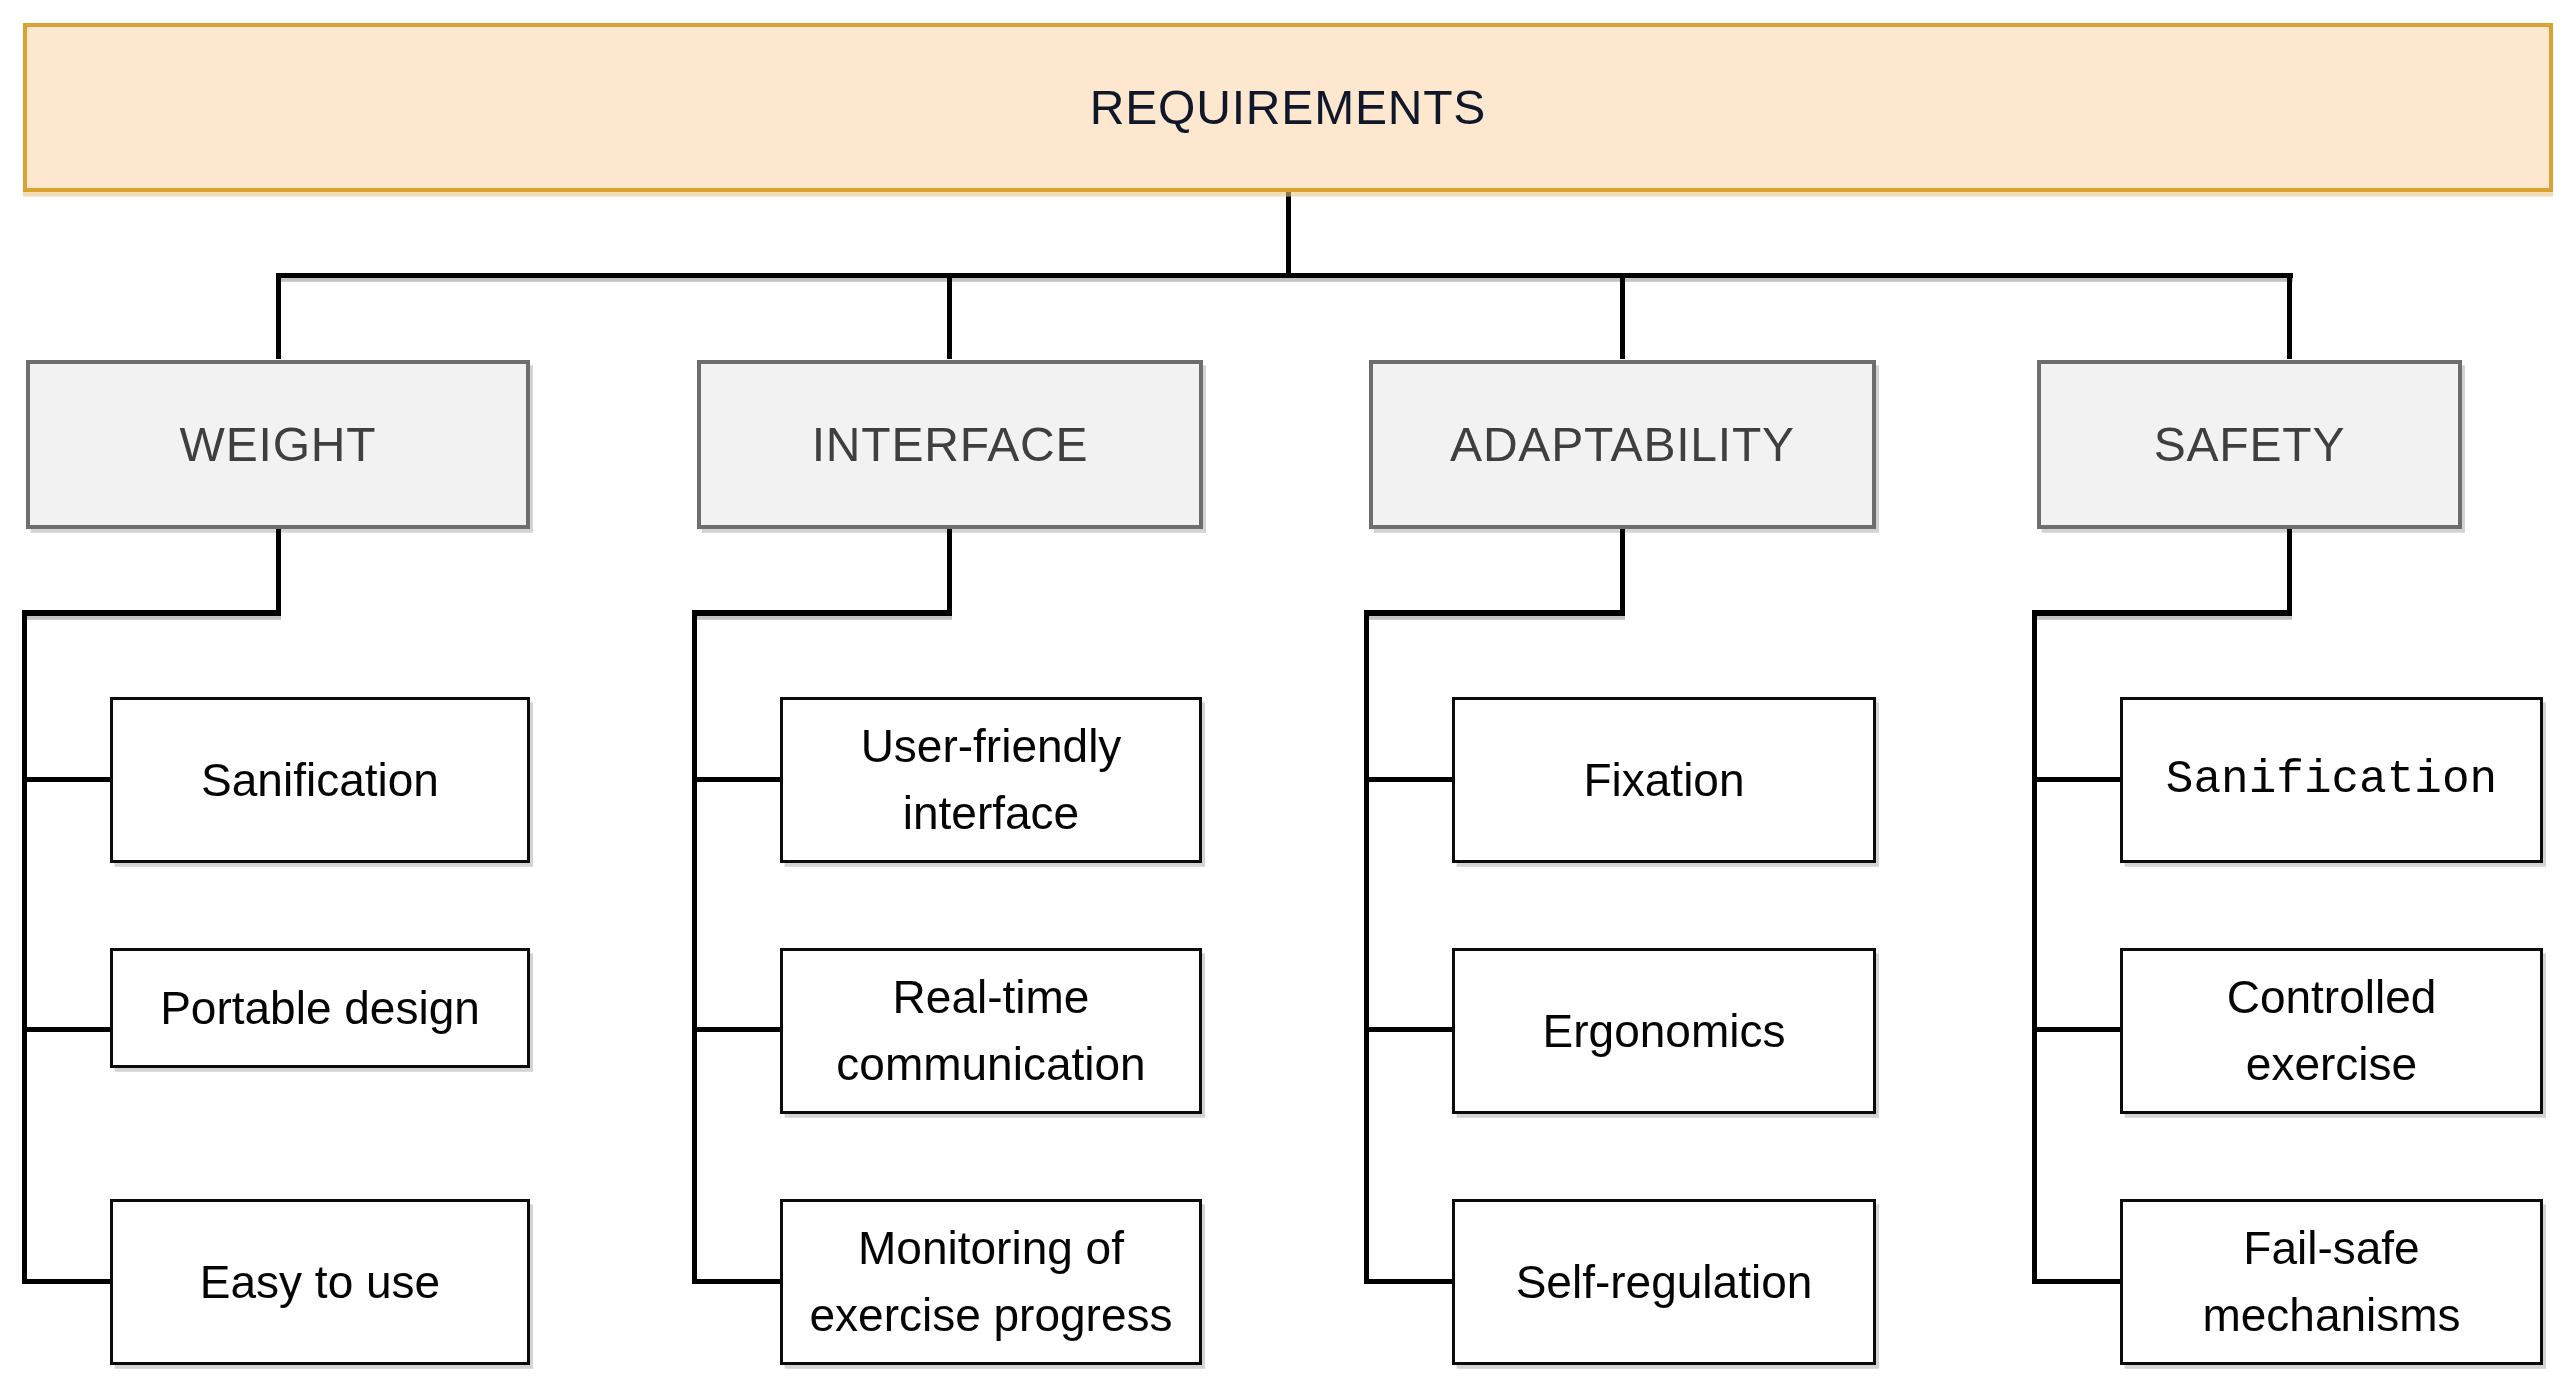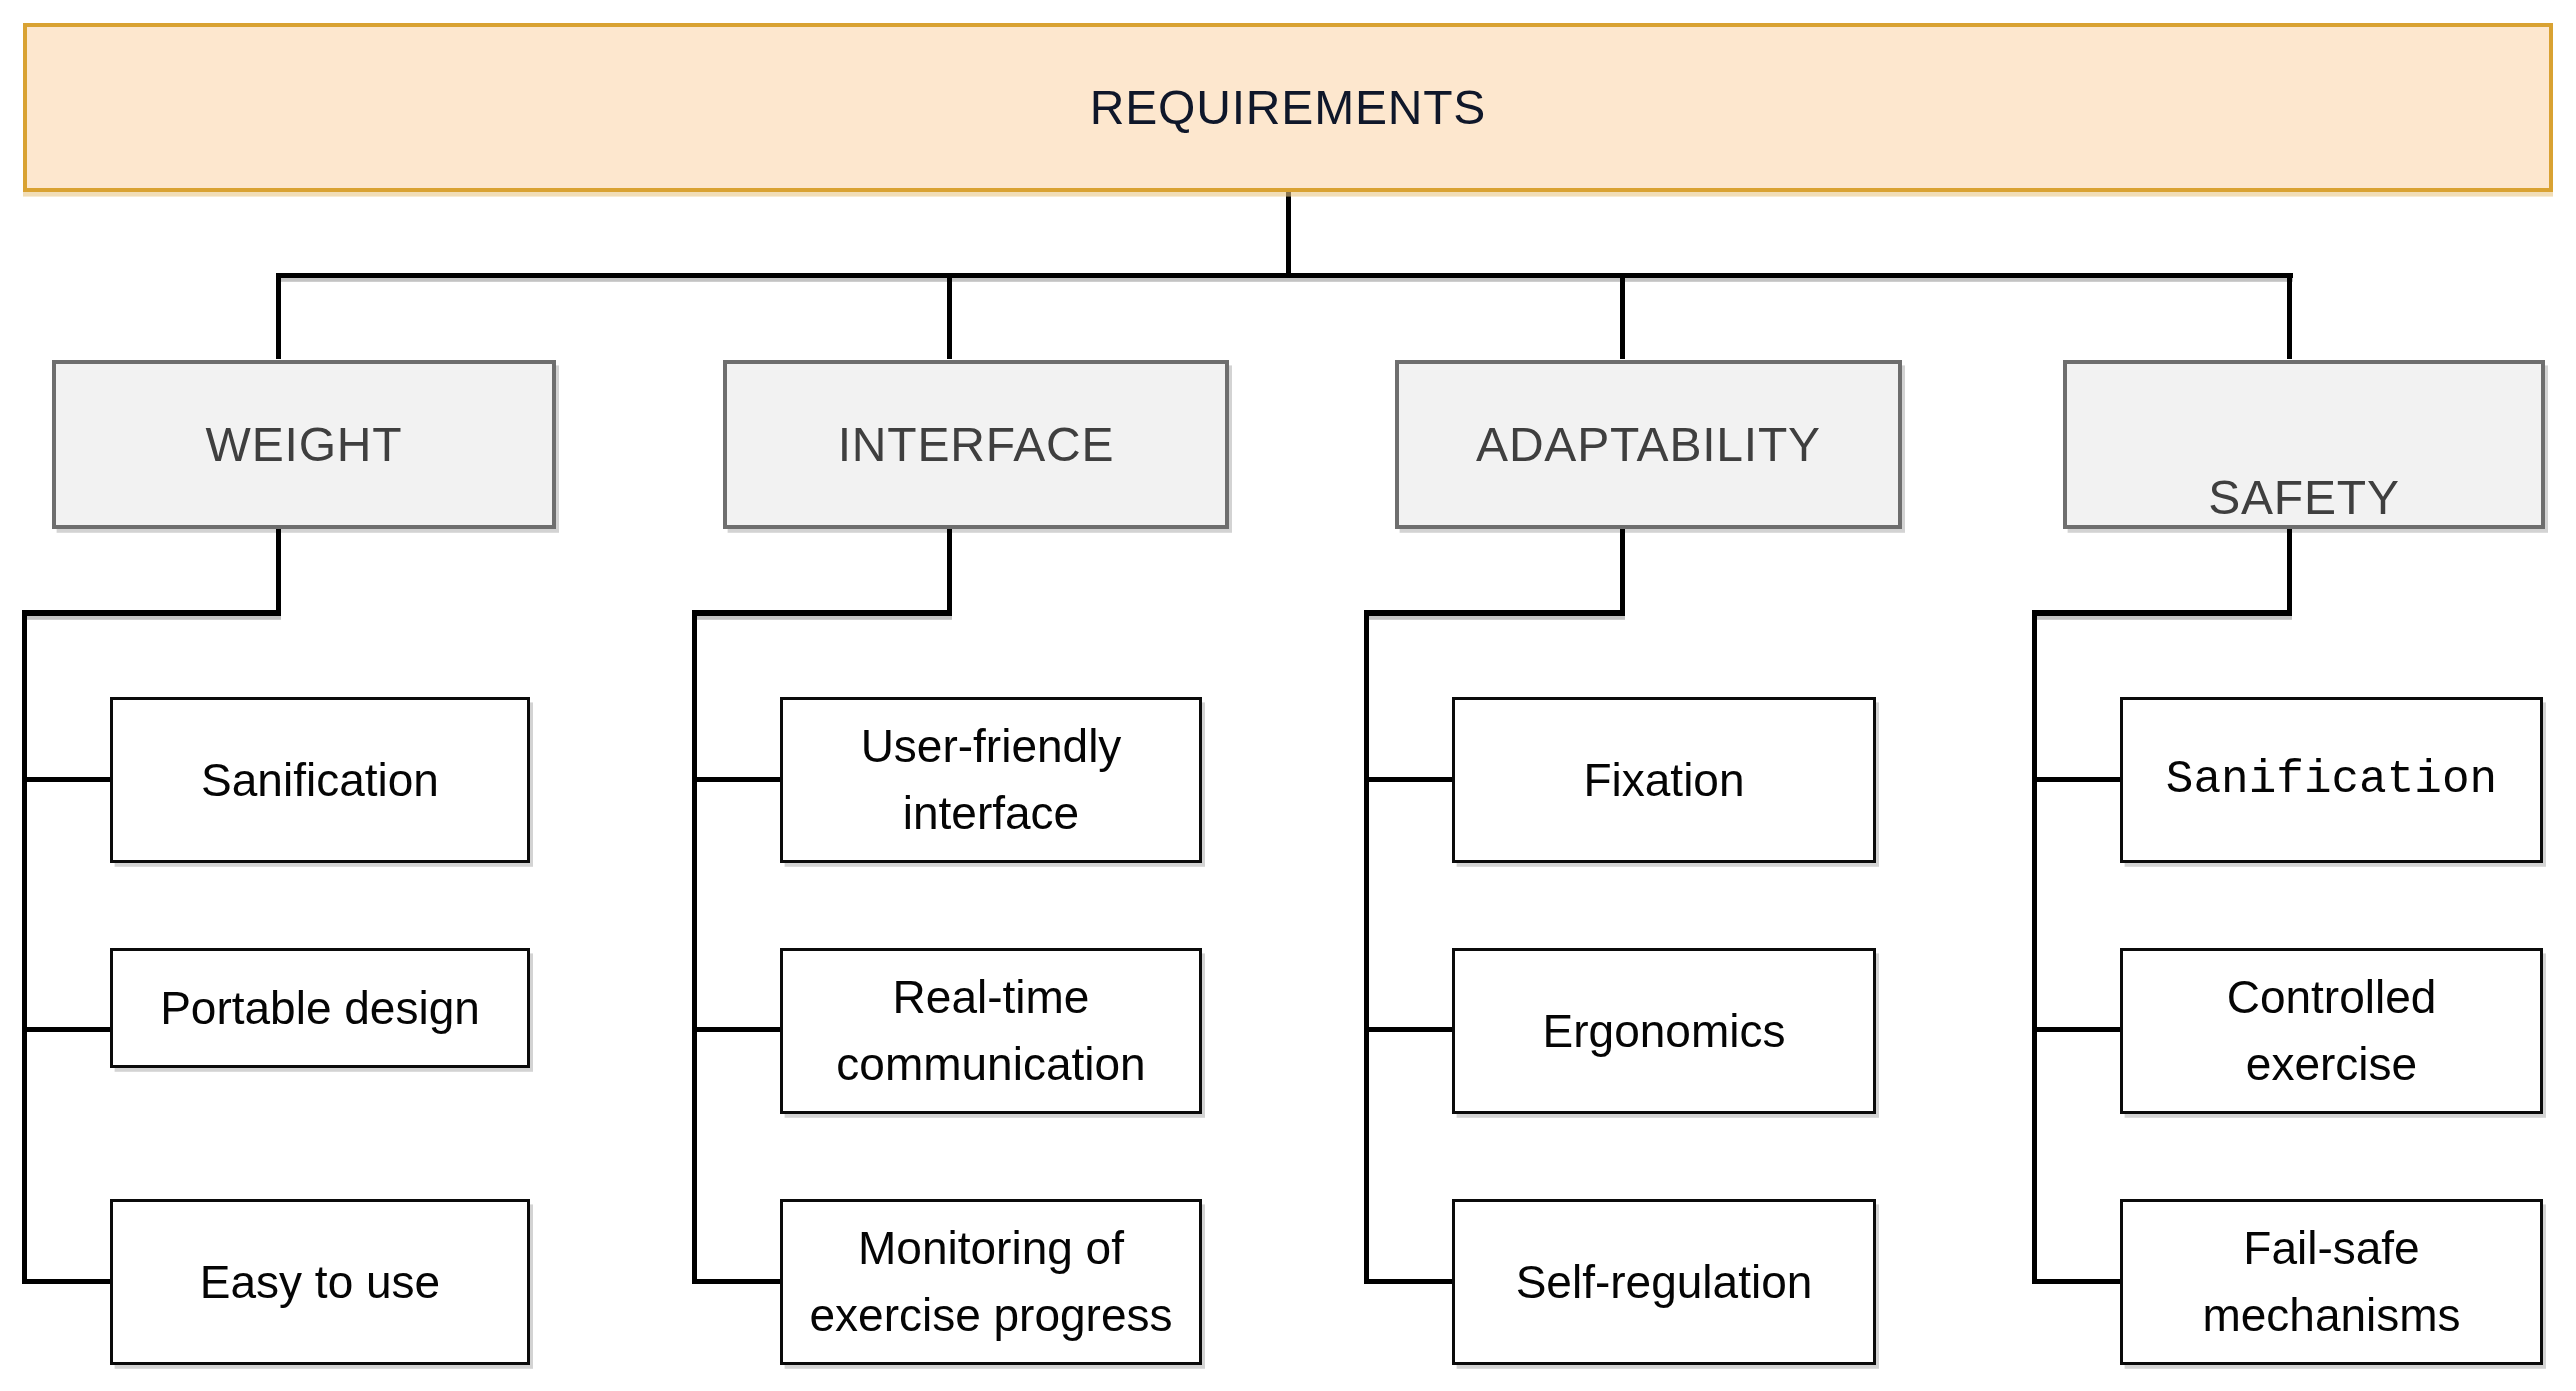--- a/index.html
+++ b/index.html
@@ -35,7 +35,6 @@
     font-size: 48px;
     letter-spacing: 0.8px;
     box-shadow: 3.8px 4.6px 0 -0.8px rgba(130,130,130,0.35);
-    margin-left: 26px;
   }
   .item-box {
     background: #ffffff;

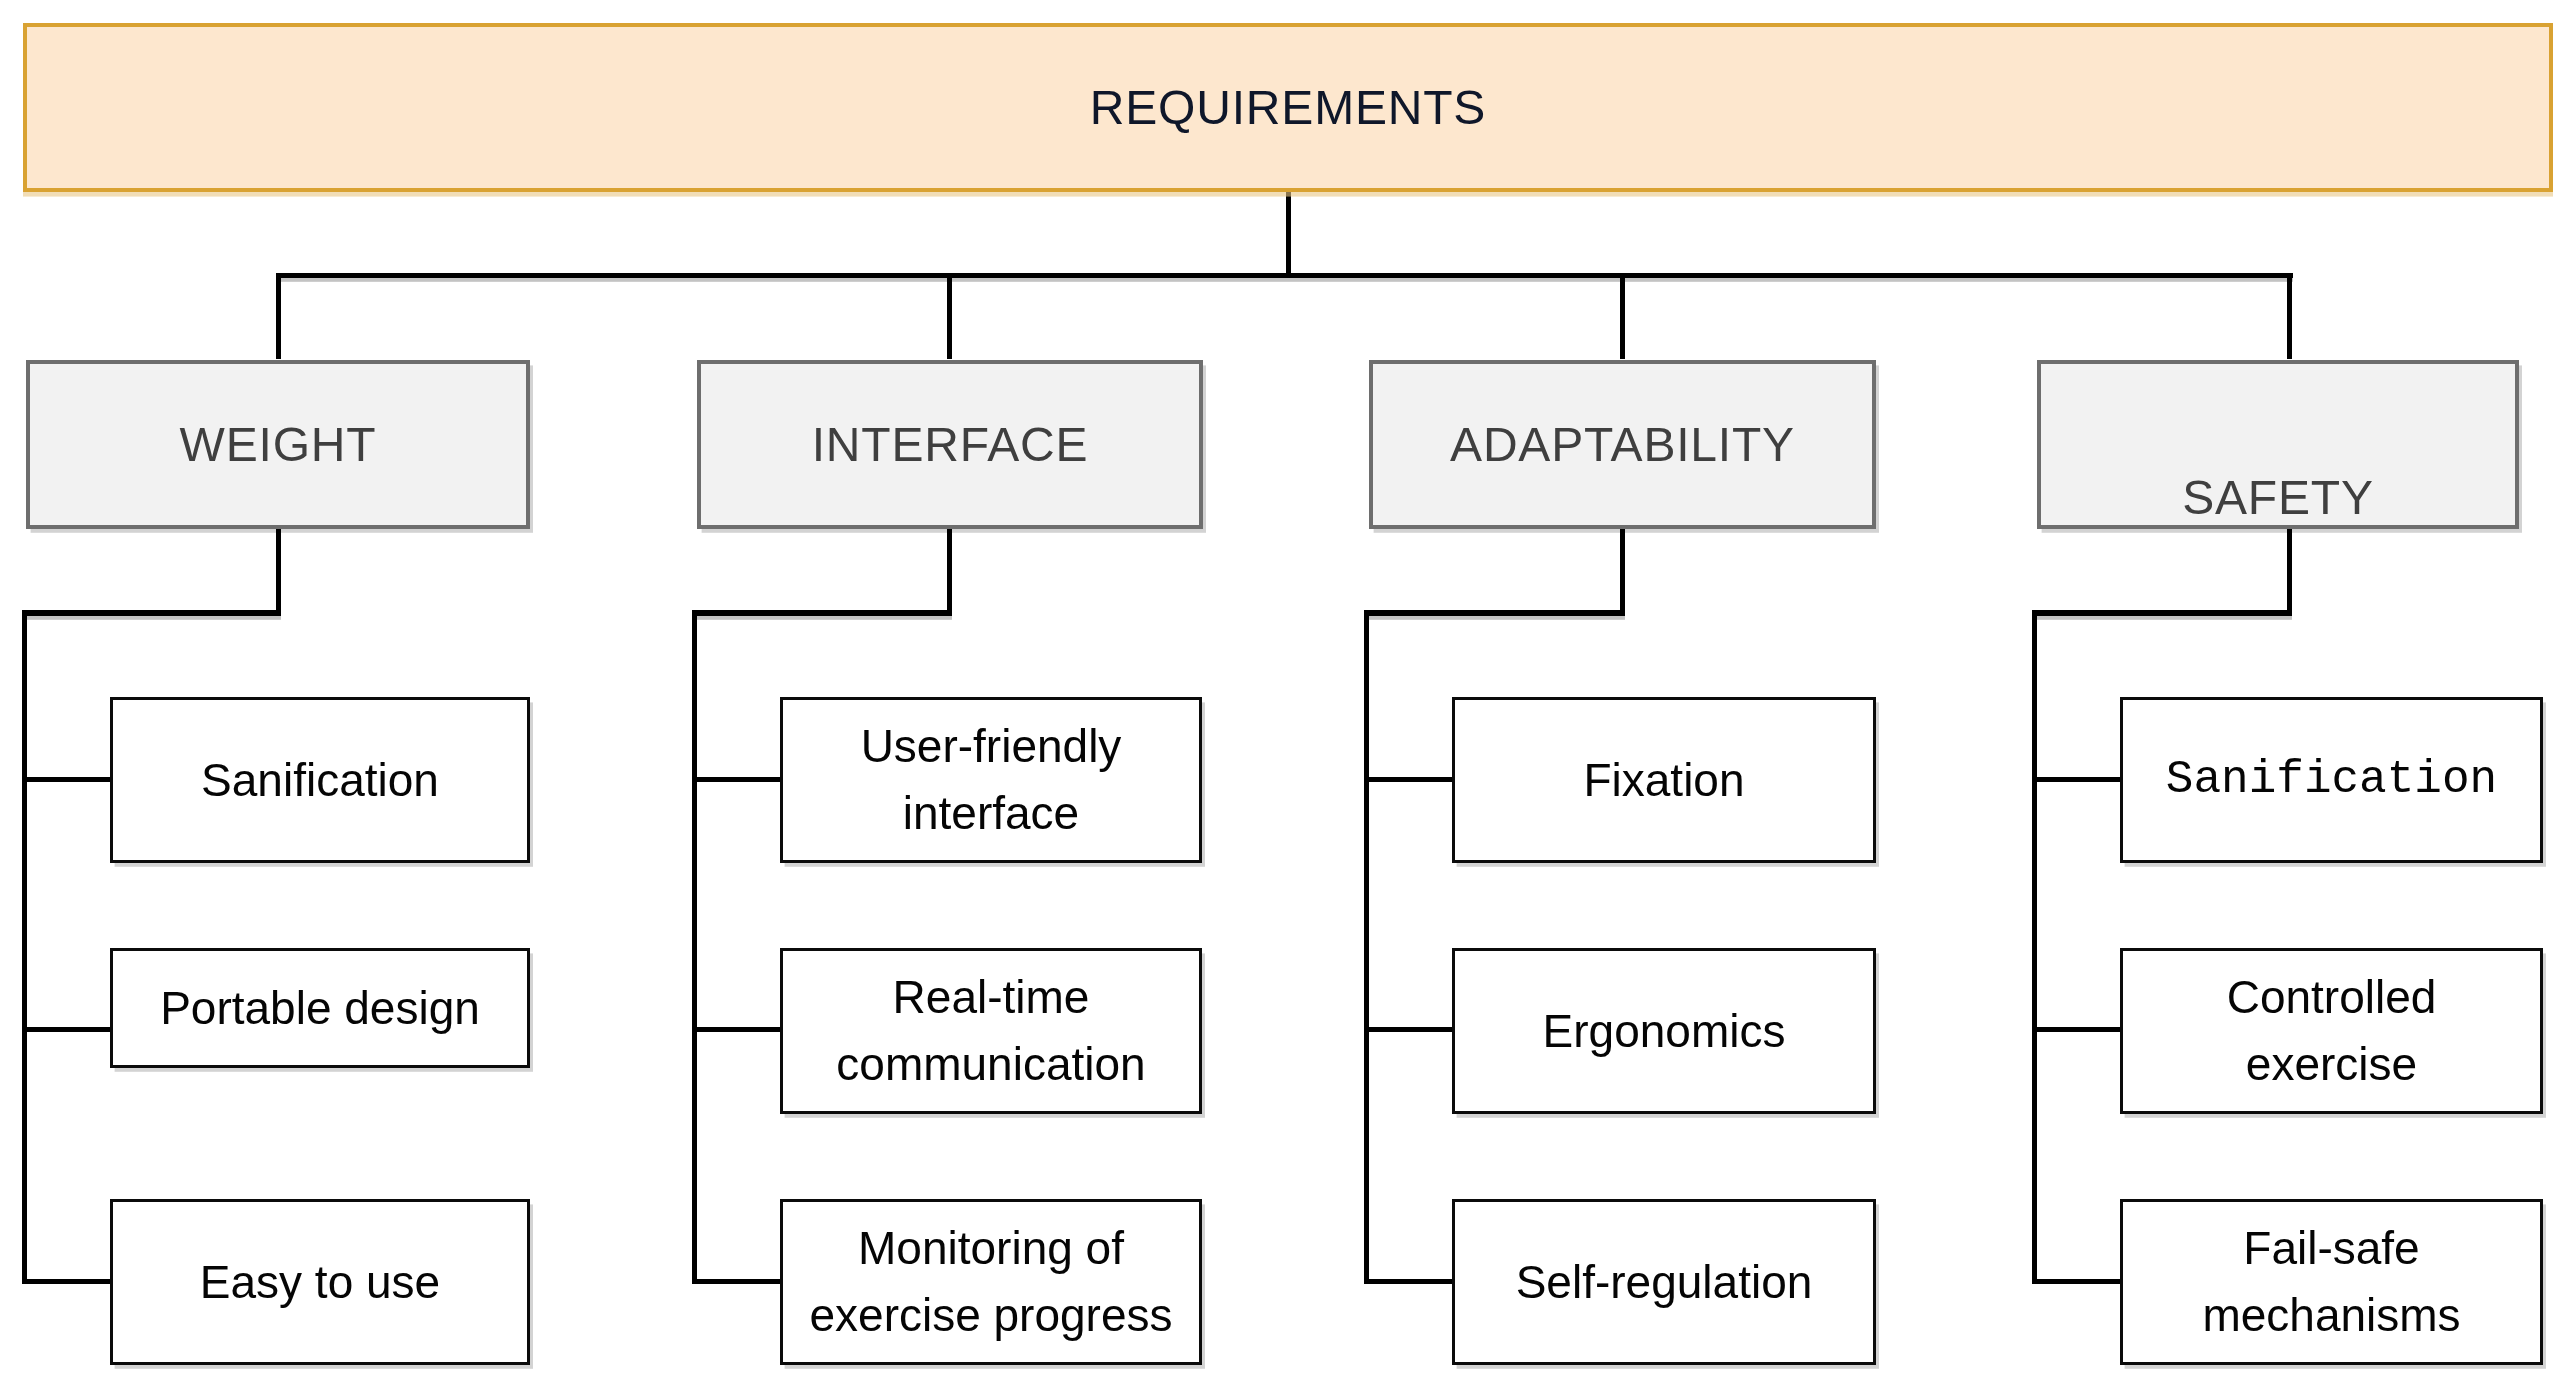--- a/index.html
+++ b/index.html
@@ -124,7 +124,7 @@
     <span class="lbl">Self-regulation</span>
   </div>
 
-  <div class="box cat-box" style="left:2037px; top:360px; width:482px; height:169px;align-items:flex-end;">
+  <div class="box cat-box" style="left:2037px; top:360px; width:425px; height:169px;">
     <span class="lbl">SAFETY</span>
   </div>
   <div class="line" style="left:2287px; top:529px; width:5.4px; height:85px;"></div>

